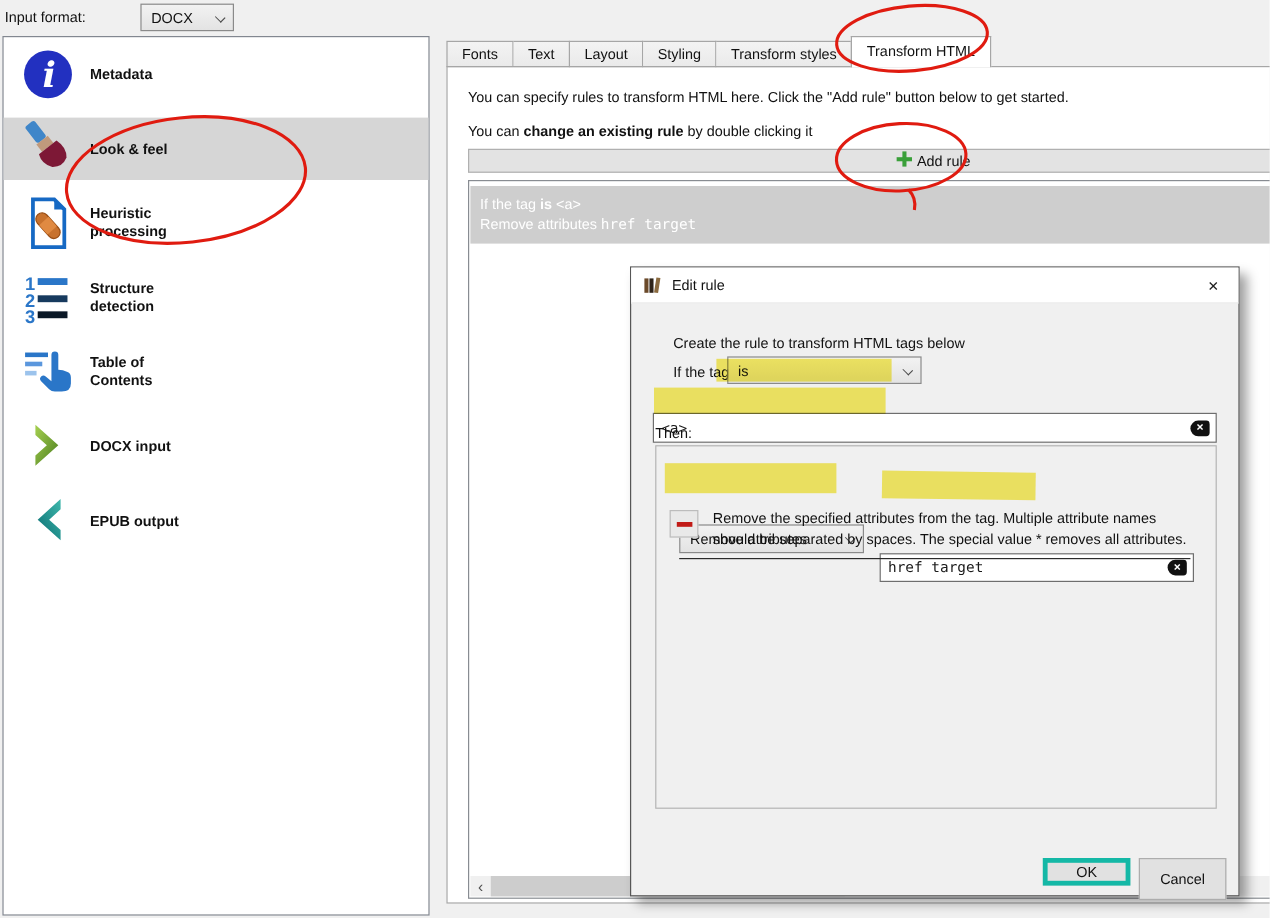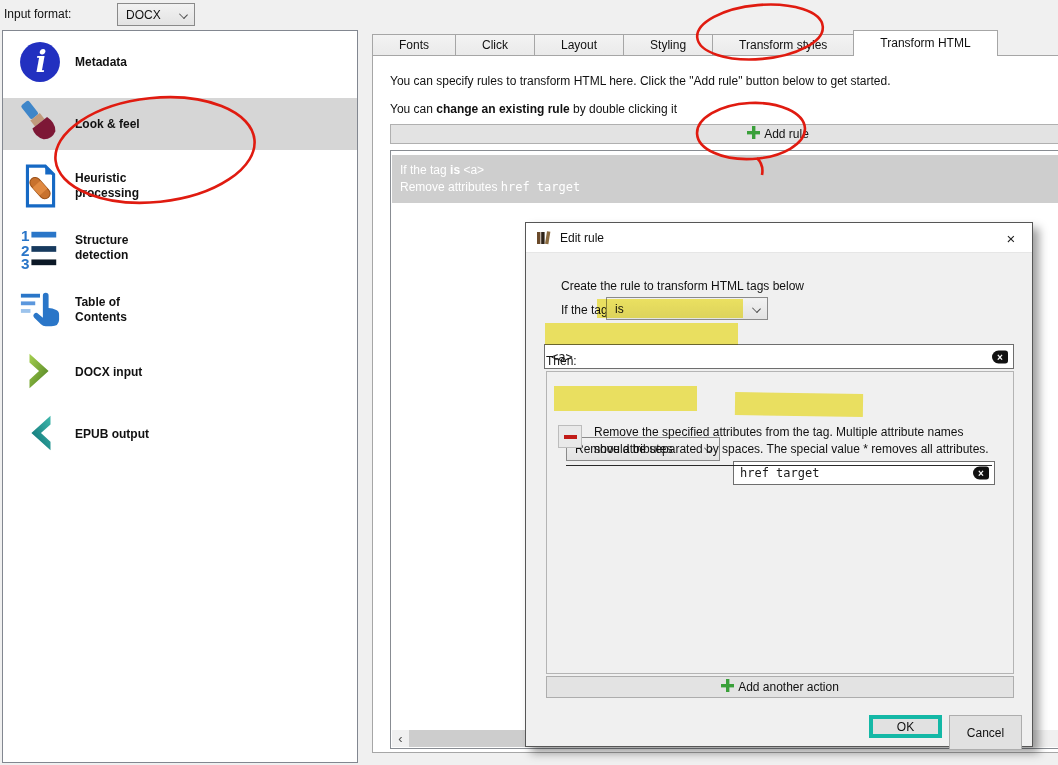--- a/index.html
+++ b/index.html
@@ -24,7 +24,7 @@
 
   
   .tabbar { left:372px; top:30px; height:26px; display:flex; align-items:flex-end; z-index:5; }
-  .tab { height:22px; line-height:21px; padding:0 26px; background:linear-gradient(#f3f3f3,#eaeaea); border:1px solid #a6a6a6; border-left:none; cursor:default; }
+  .tab { height:22px; line-height:21px; padding:0 12px; background:linear-gradient(#f3f3f3,#eaeaea); border:1px solid #a6a6a6; border-left:none; cursor:default; }
   .tab:first-child { border-left:1px solid #a6a6a6; }
   .tab.active { height:26px; line-height:25px; background:#fff; border-left:1px solid #a6a6a6; border-bottom:none; margin-left:-1px; position:relative; z-index:6; }
   .pane { left:372px; top:55px; width:700px; height:698px; background:#fff; border:1px solid #a6a6a6; z-index:1; }

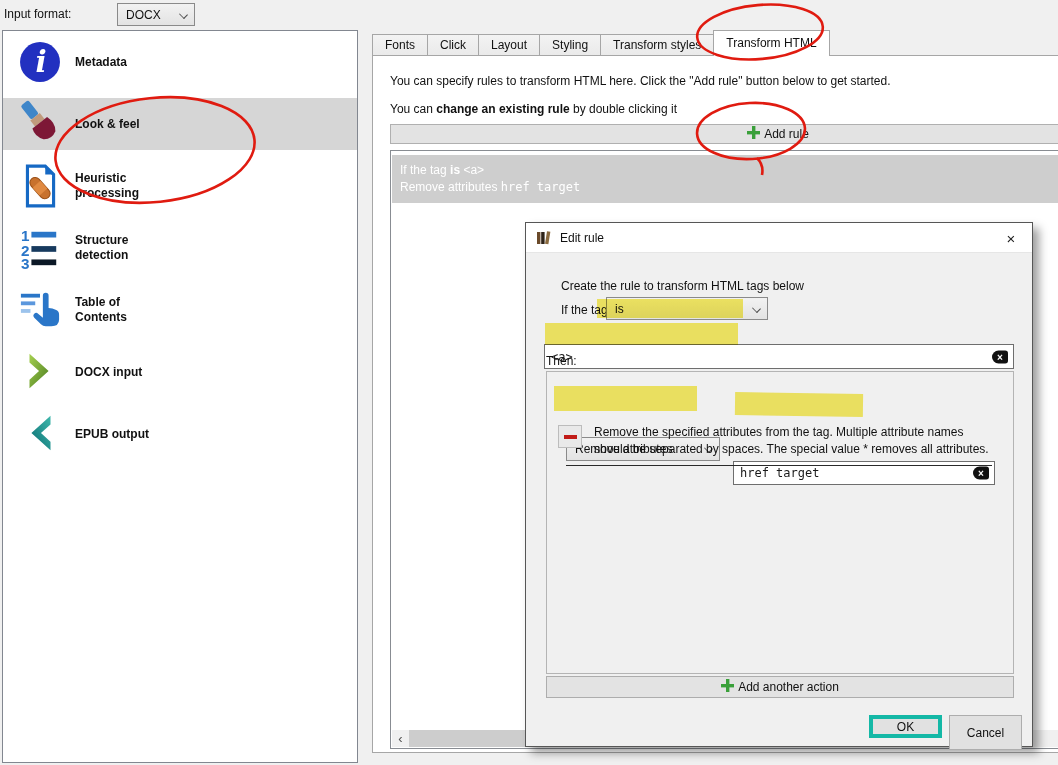--- a/index.html
+++ b/index.html
@@ -199,7 +199,7 @@
 <div class="abs pane"></div>
 <div class="abs tabbar">
   <div class="tab">Fonts</div>
-  <div class="tab">Click</div>
+  <div class="tab">Text</div>
   <div class="tab">Layout</div>
   <div class="tab">Styling</div>
   <div class="tab">Transform styles</div>

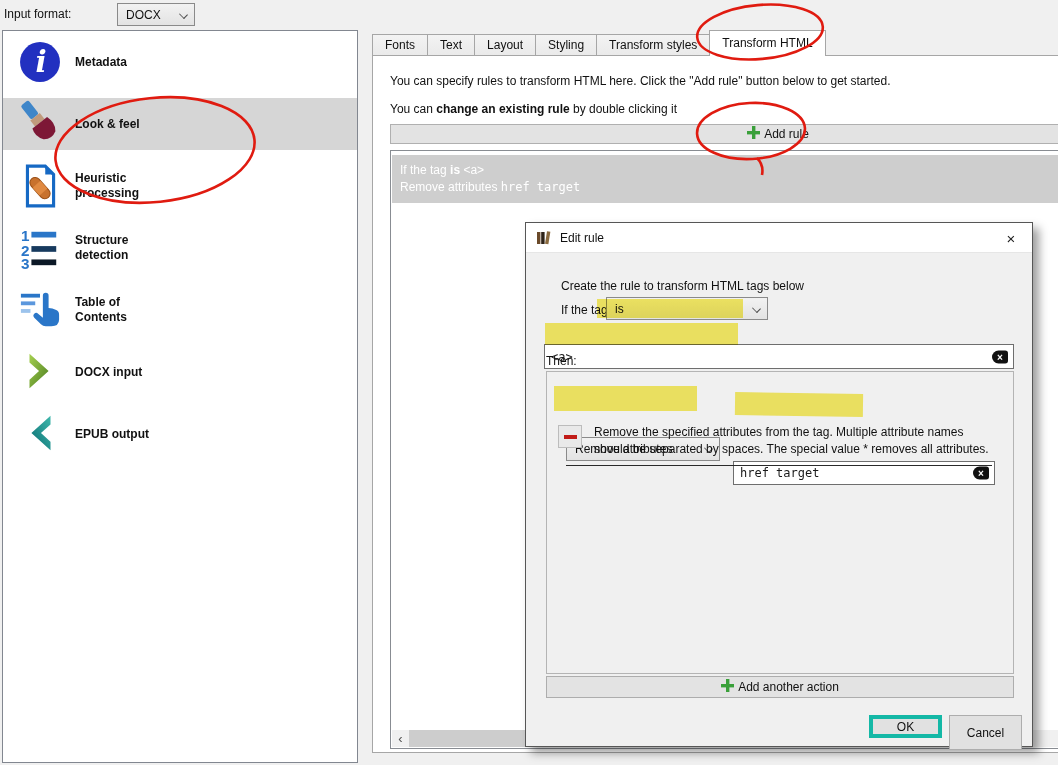--- a/index.html
+++ b/index.html
@@ -273,13 +273,6 @@
   <div class="abs d-help">Remove the specified attributes from the tag. Multiple attribute names should be separated by spaces. The special value * removes all attributes.</div>
   <div class="abs d-sep"></div>
 
-  <div class="abs d-addaction">
-    <span><svg width="13" height="13" viewBox="0 0 13 13">
-          <rect x="5" y="0" width="3.4" height="13" fill="#3aa03a"></rect>
-          <rect x="0" y="5" width="13" height="3.4" fill="#3aa03a"></rect>
-        </svg></span>
-    <span>Add another action</span>
-  </div>
 
   <div class="abs btn d-ok">OK</div>
   <div class="abs btn d-cancel">Cancel</div>

